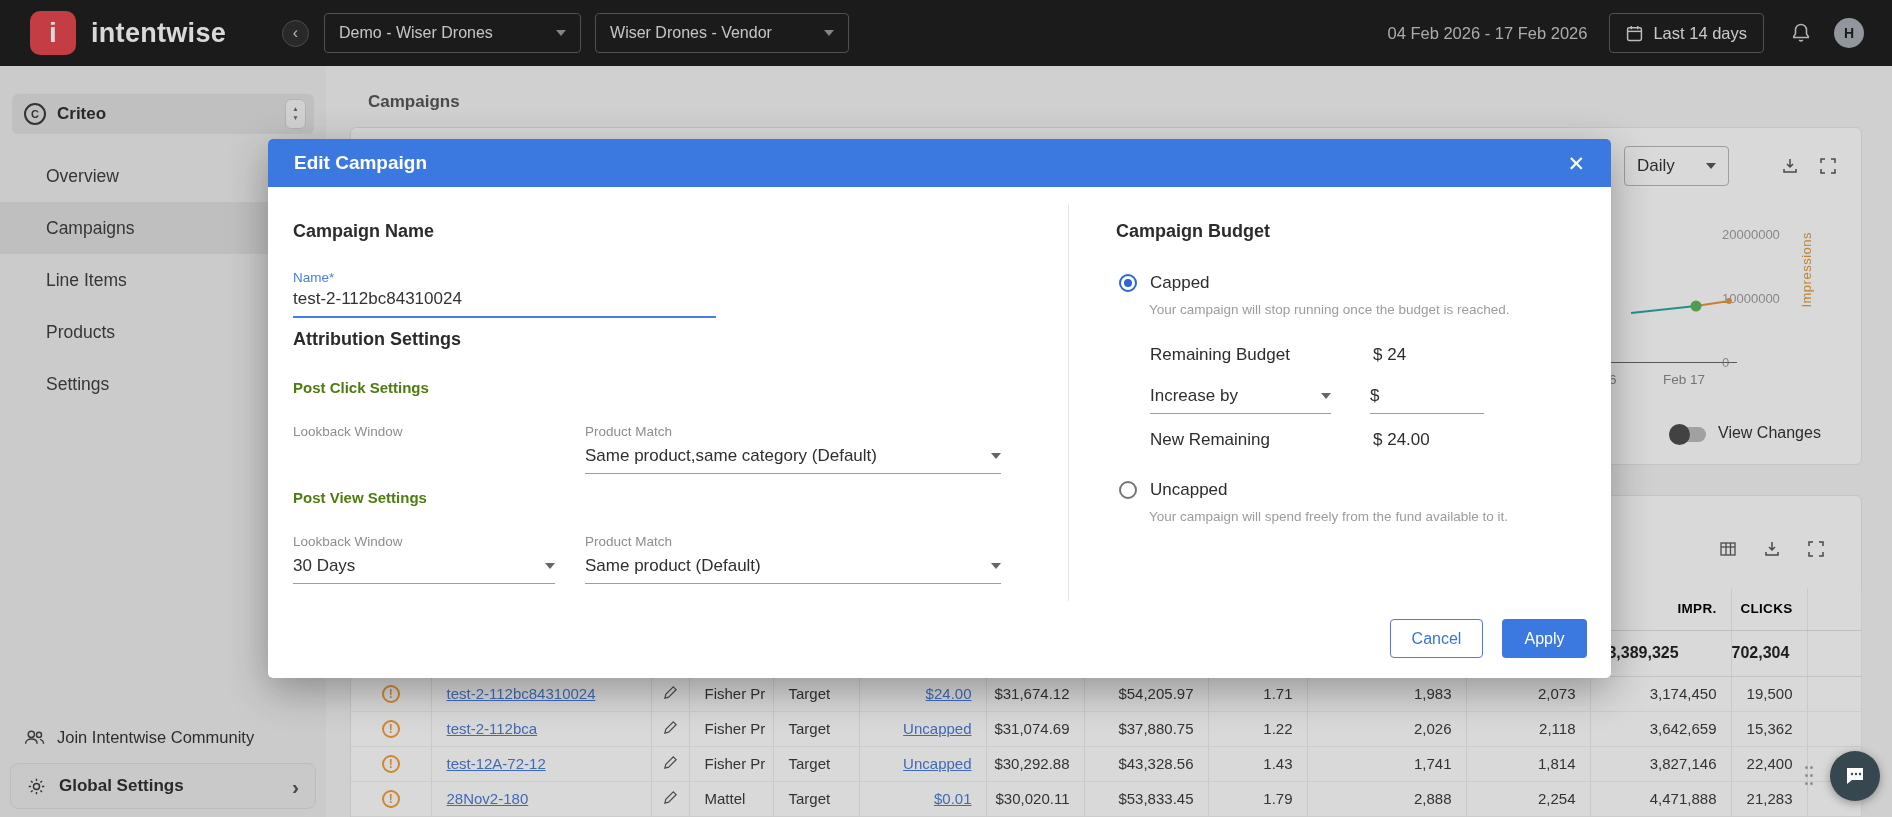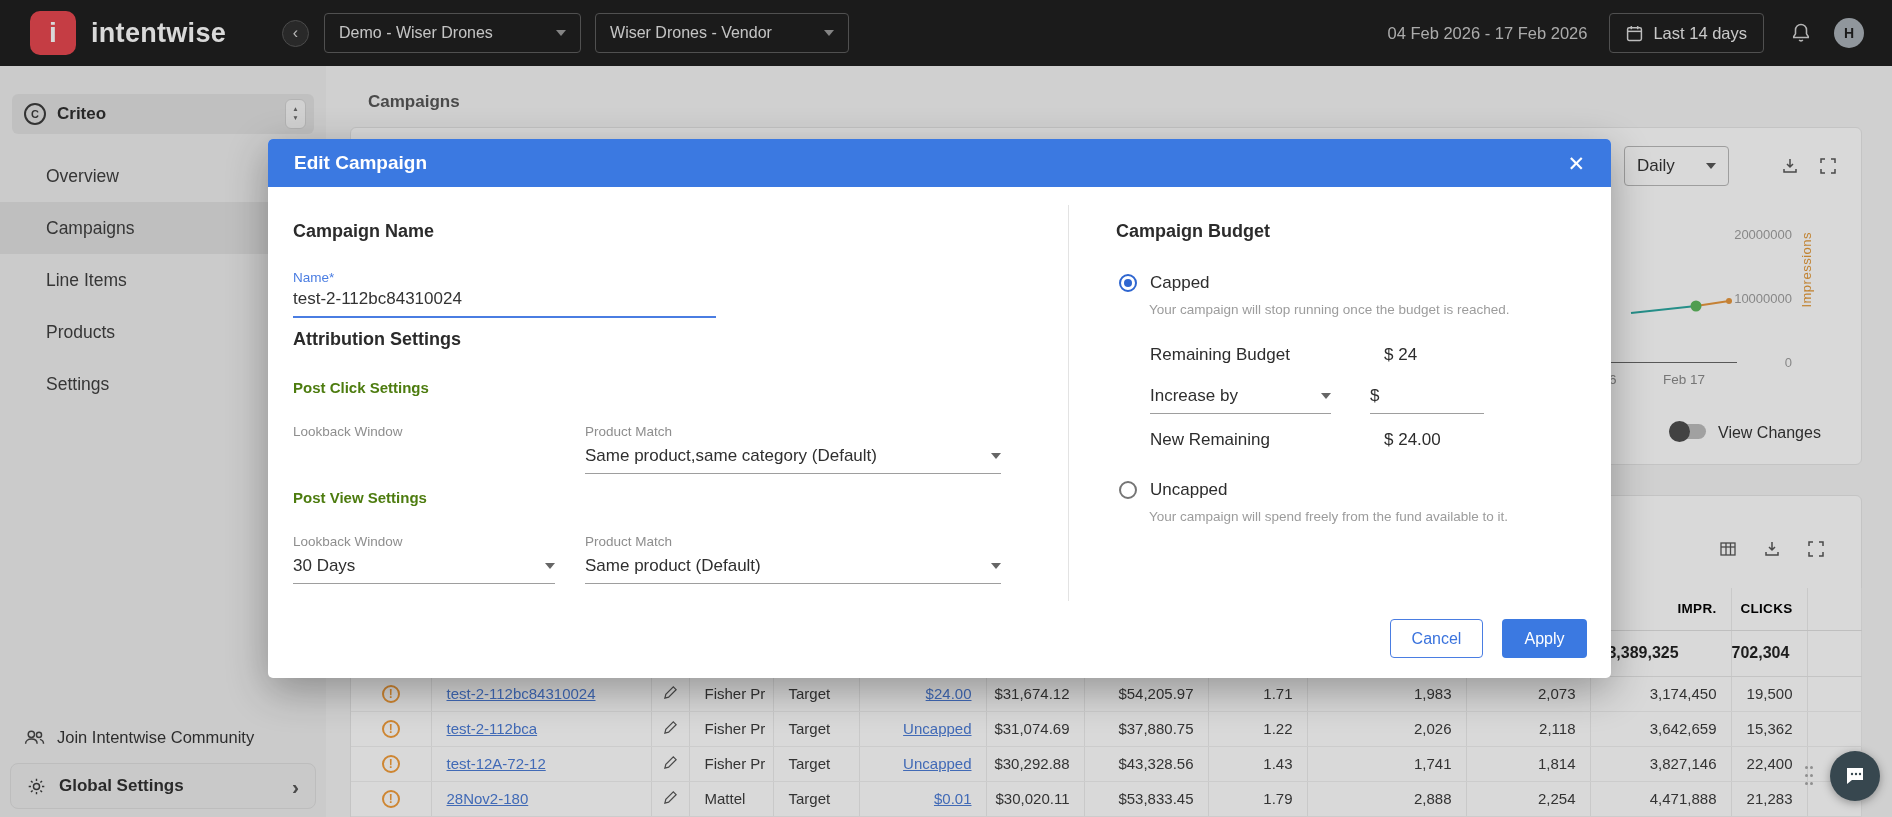--- a/index.html
+++ b/index.html
@@ -70,7 +70,7 @@
   .icon-btn { display:flex; cursor:pointer; }
   .chart-dl { position:absolute; left:1430px; top:29px; }
   .chart-fs { position:absolute; left:1468px; top:29px; }
-  .ytick { position:absolute; width:70px; text-align:right; left:1371px; font-size:13px; color:#9e9e9e; }
+  .ytick { position:absolute; width:70px; text-align:left; left:1371px; font-size:13px; color:#9e9e9e; }
   .y-axis-label { position:absolute; left:1448px; top:104px; writing-mode:vertical-rl;
                   transform:rotate(180deg); font-size:13px; color:#e39a3b; letter-spacing:.5px; }
   .axis-x { position:absolute; left:40px; top:234px; width:1346px; border-top:1.5px solid #666; }

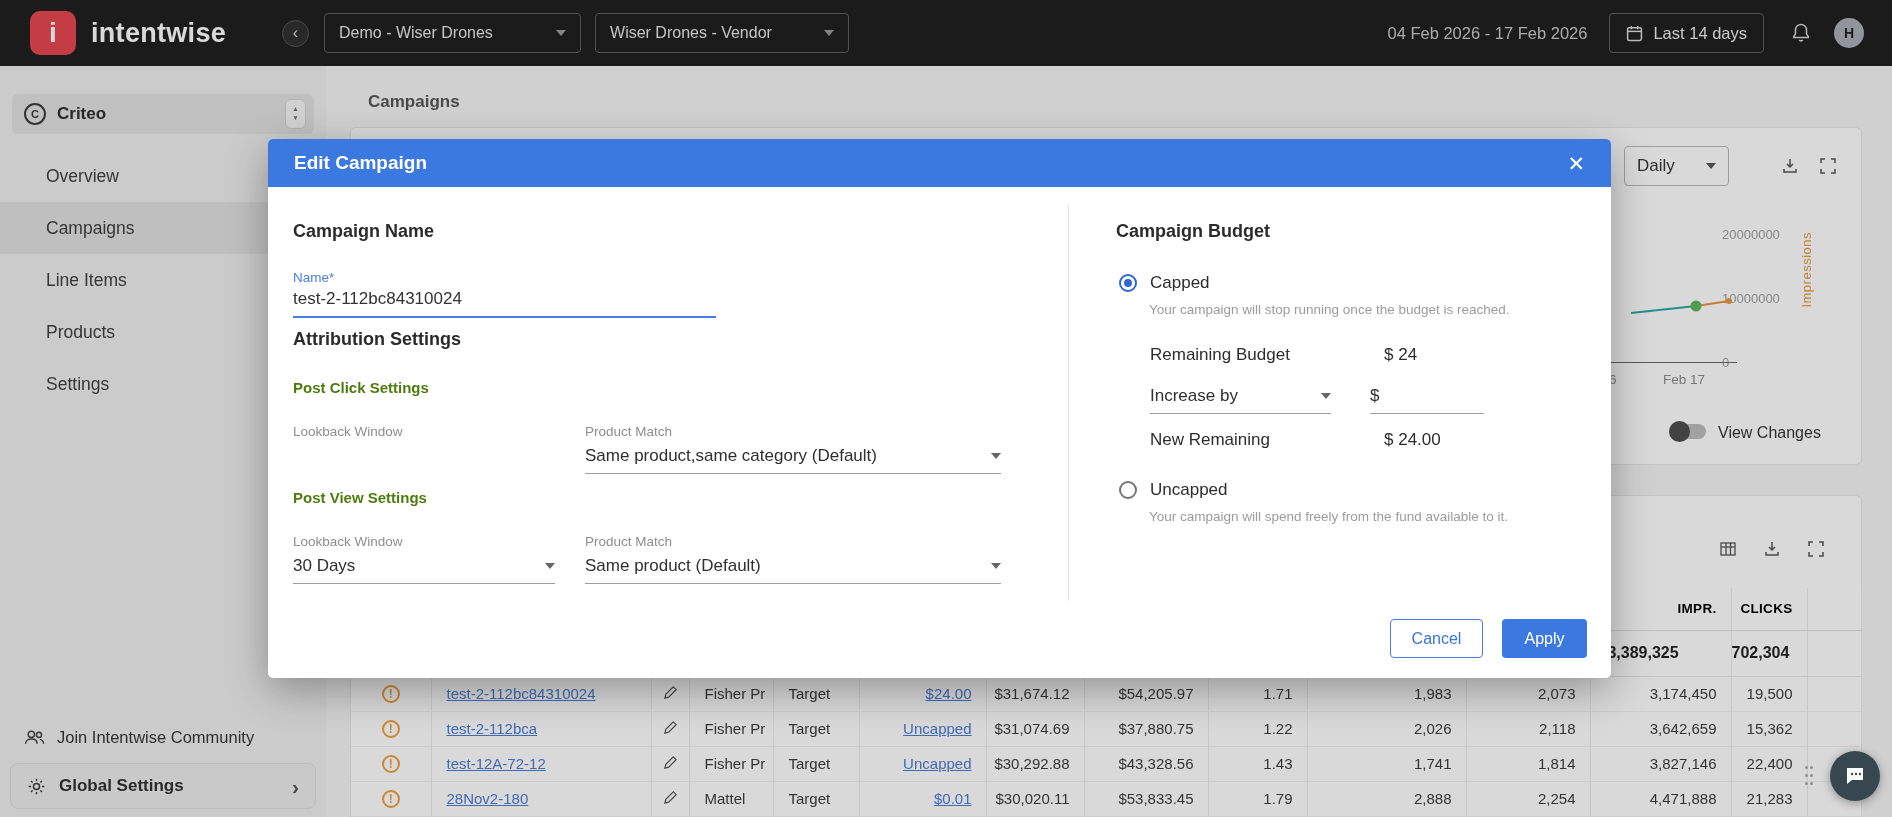--- a/index.html
+++ b/index.html
@@ -126,7 +126,7 @@
   .radio-label { font-size:17px; color:#2d2d2d; }
   .help { font-size:13.5px; color:#9c9c9c; }
   .b-label { font-size:17px; color:#2d2d2d; }
-  .b-value { font-size:17px; color:#2d2d2d;margin-left:11px; }
+  .b-value { font-size:17px; color:#2d2d2d; }
   .btn { height:39px; border-radius:4px; font-size:16px; display:flex; align-items:center;
          justify-content:center; cursor:pointer; font-family:inherit; }
   .btn.cancel { width:93px; background:#fff; border:1px solid #4a7de2; color:#3a73dd; }

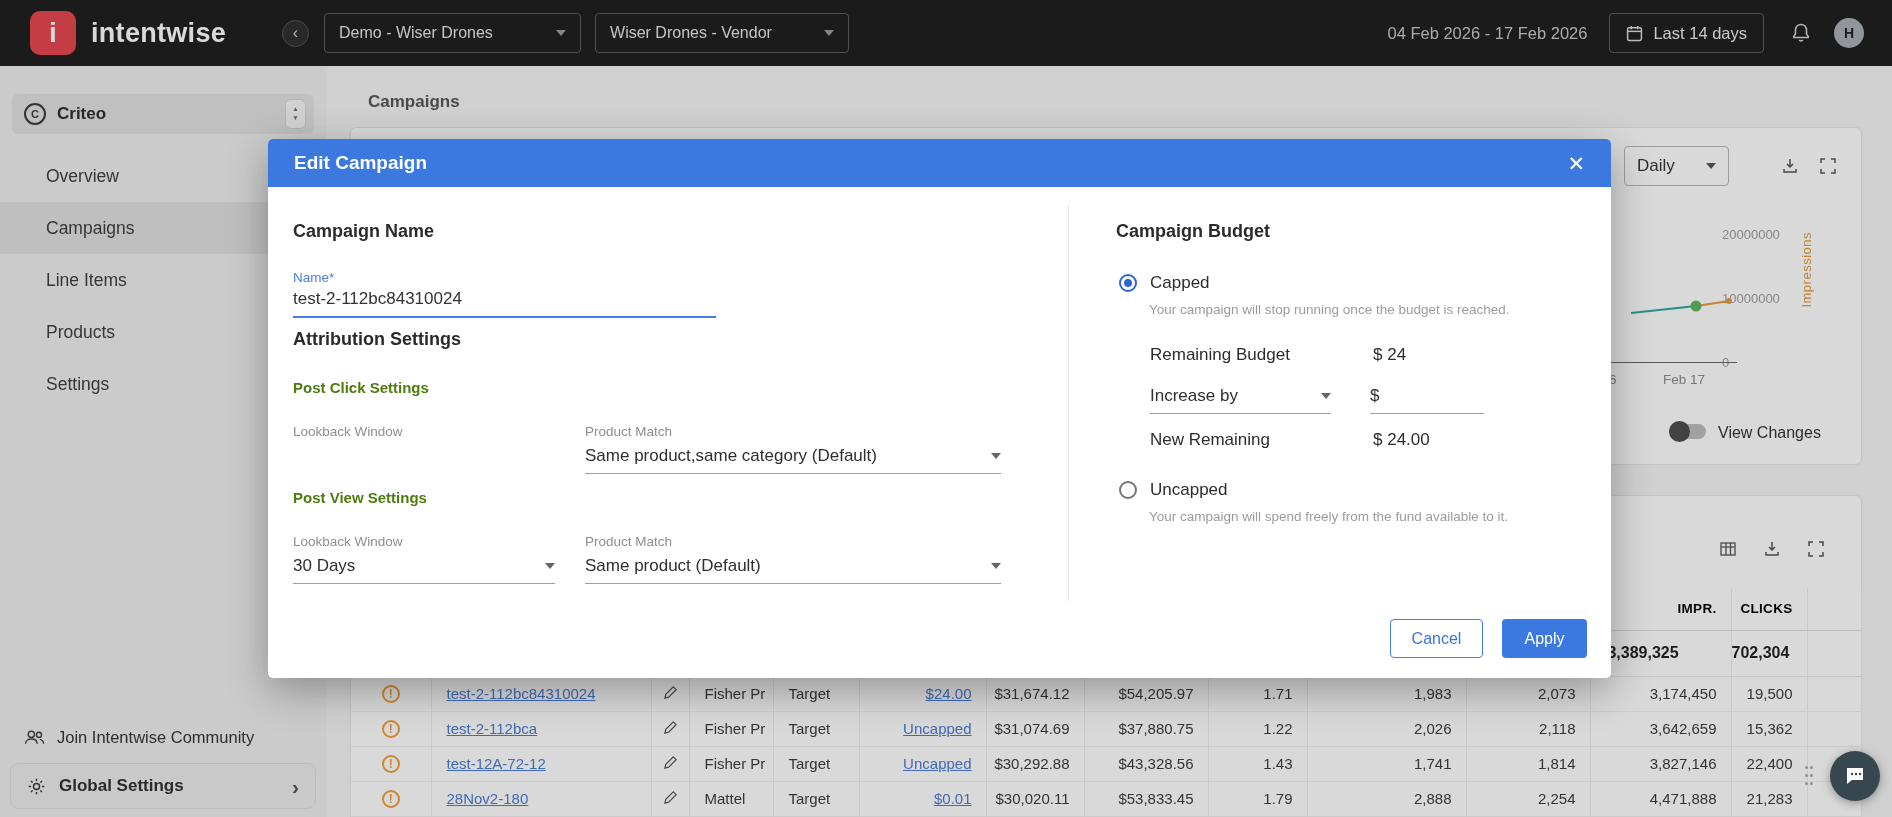--- a/index.html
+++ b/index.html
@@ -76,7 +76,7 @@
   .axis-x { position:absolute; left:40px; top:234px; width:1346px; border-top:1.5px solid #666; }
   .xtick { position:absolute; top:244px; font-size:13.5px; color:#8a8a8a; }
   .series-svg { position:absolute; left:1278px; top:164px; }
-  .vc-row { position:absolute; left:1318px; top:296px; display:flex; align-items:flex-start; gap:12px; }
+  .vc-row { position:absolute; left:1318px; top:296px; display:flex; align-items:flex-end; gap:12px; }
   .toggle { width:37px; height:15px; background:#bdbdbd; border-radius:8px; position:relative; cursor:pointer; }
   .toggle-knob { position:absolute; left:0; top:-3px; width:21px; height:21px; border-radius:50%; background:#4c4c4c; }
   .vc-label { font-size:16px; color:#333; }

